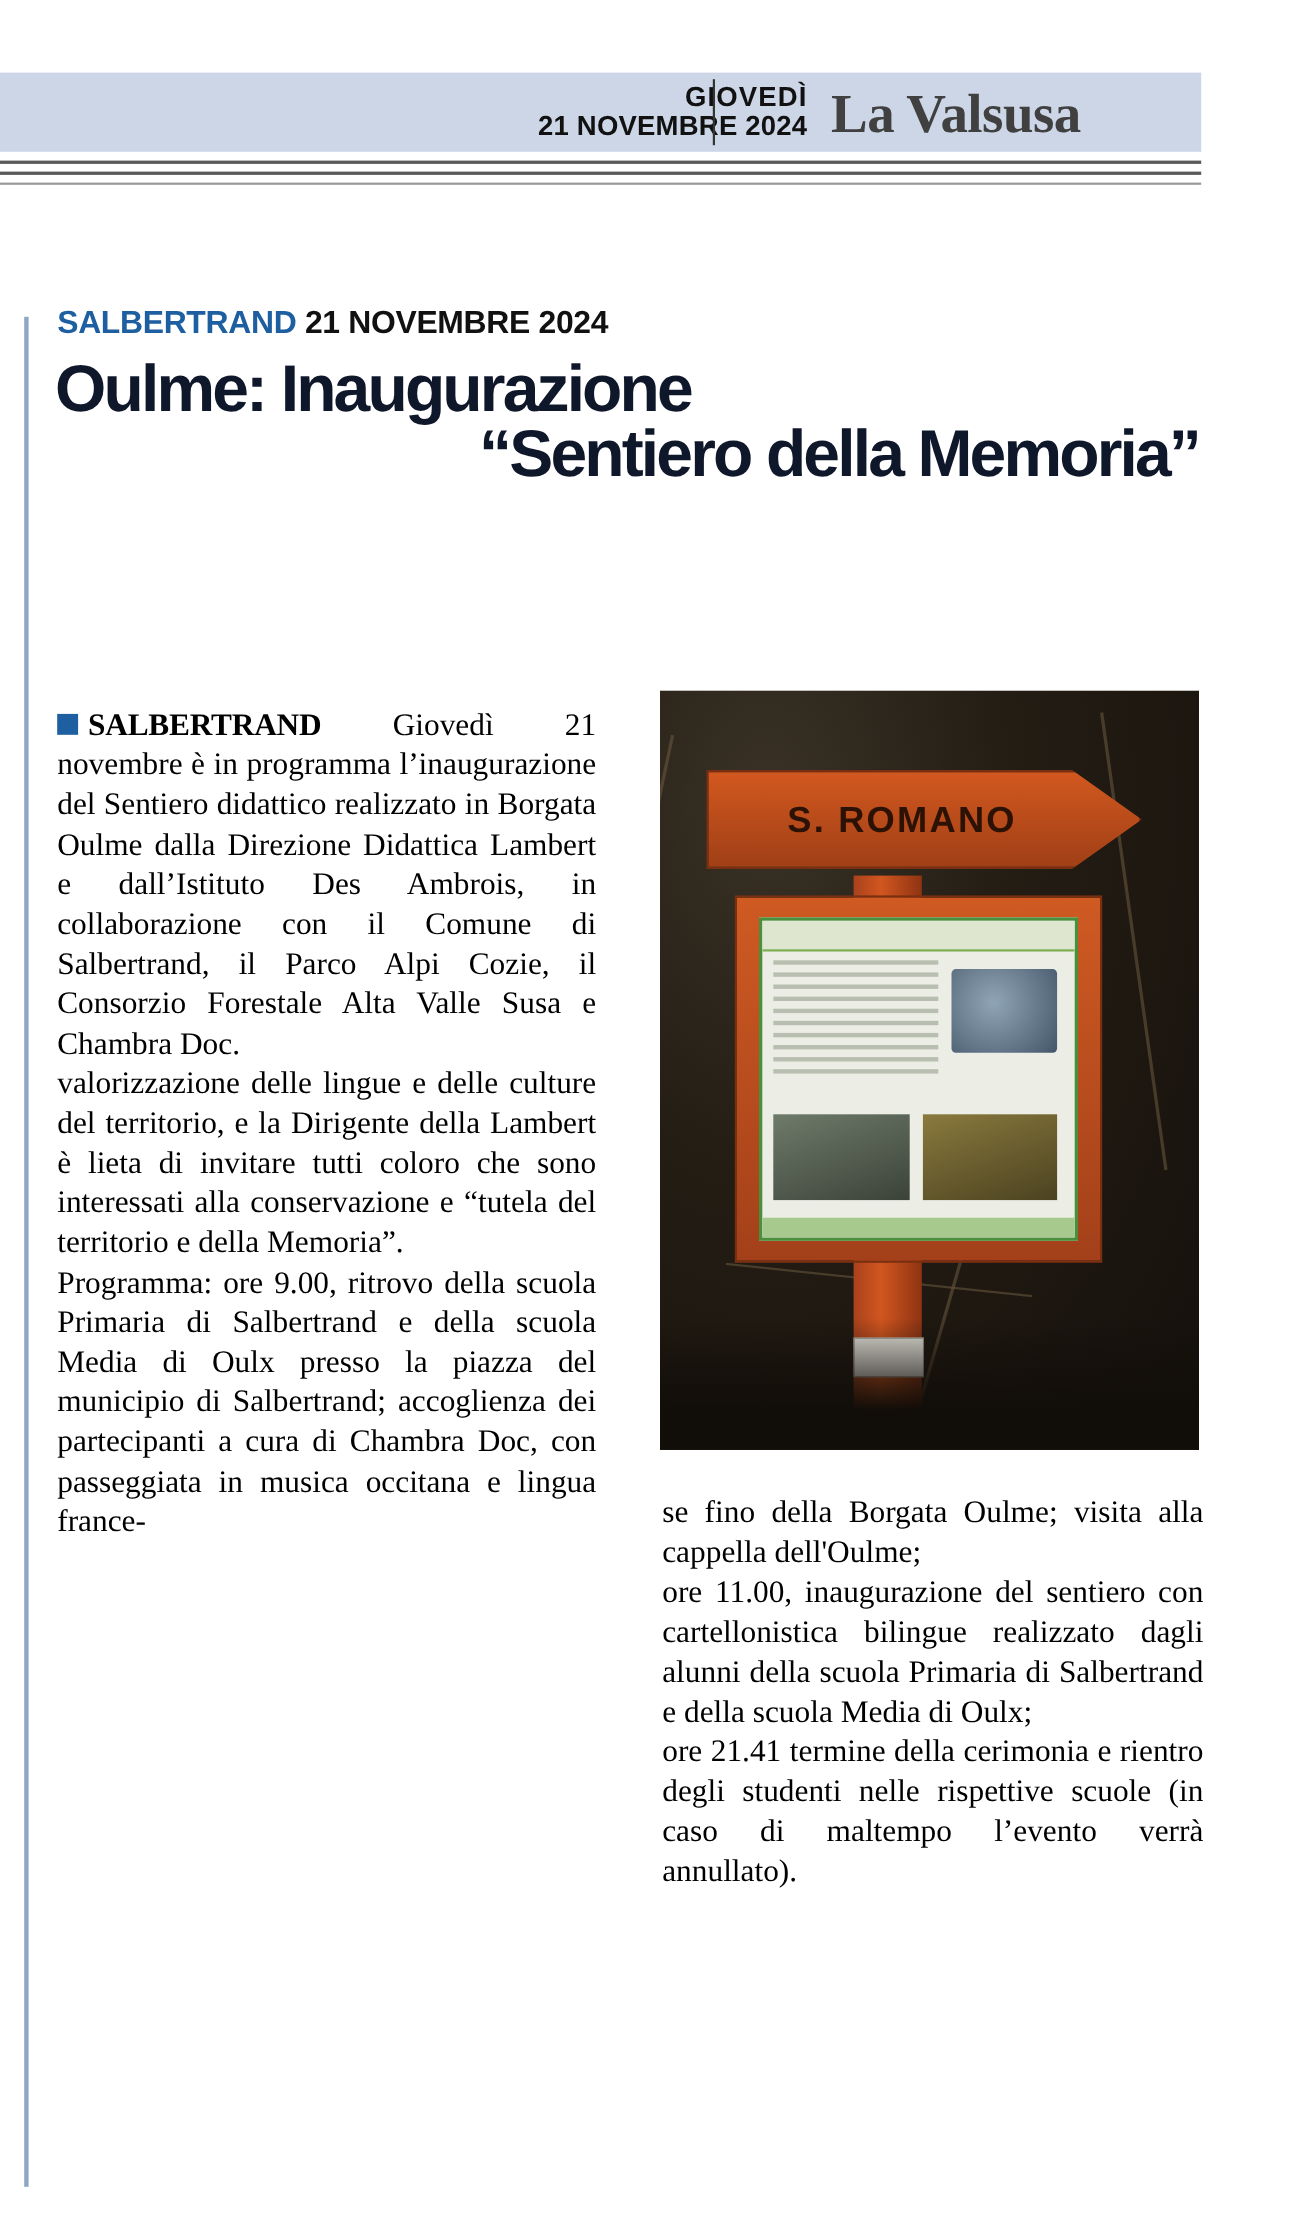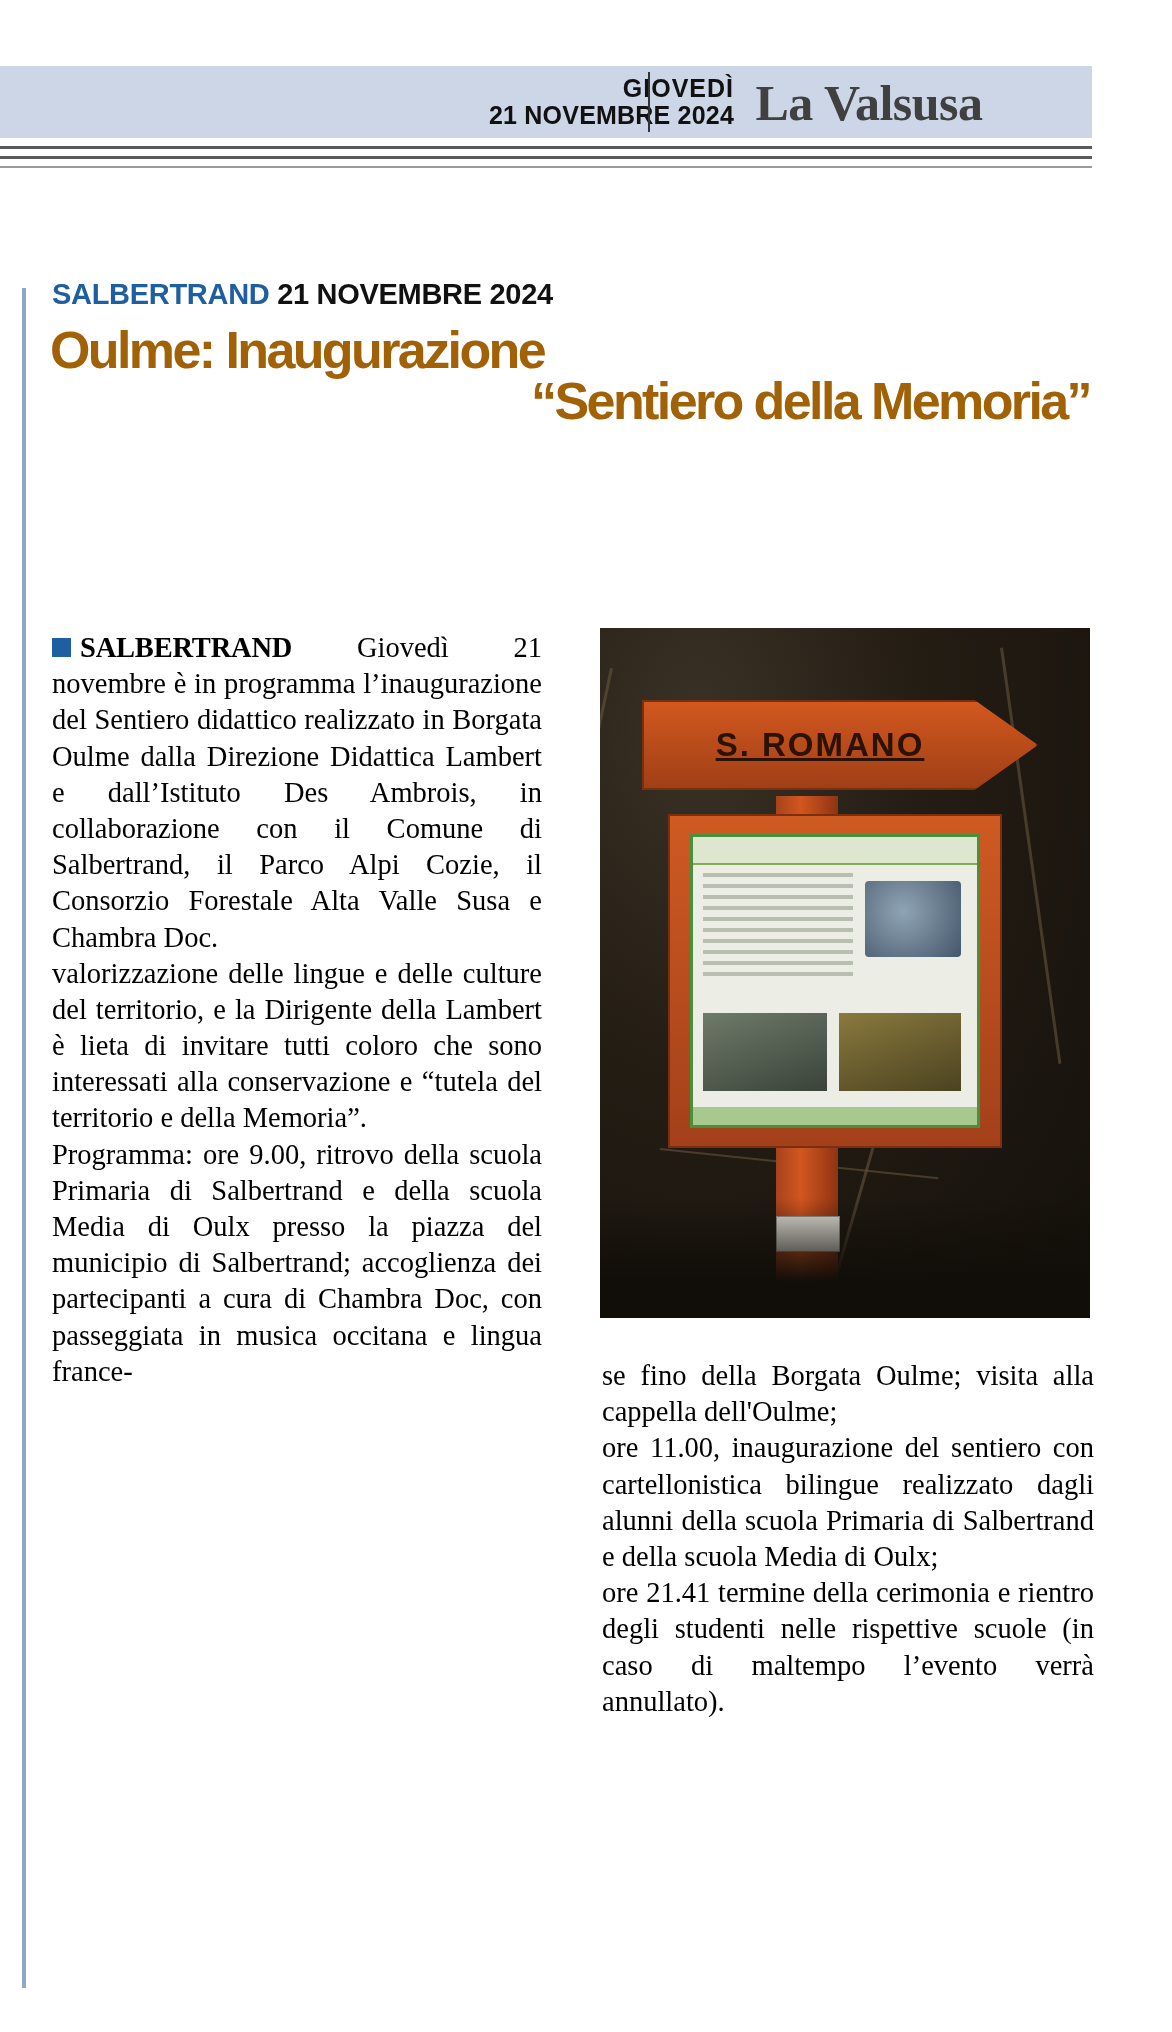--- a/index.html
+++ b/index.html
@@ -108,12 +108,12 @@
   .headline {
     font-family: "Liberation Sans", sans-serif;
     font-weight: bold;
-    font-size: 52px;
+    font-size: 60px;
     line-height: 0.98;
     letter-spacing: -2.6px;
     margin-left: 20px;
     margin-top: 16px;
-    color: #a16207;
+    color: #0f172a;
   }
   .headline .l2 { display: block; text-align: right; }
 

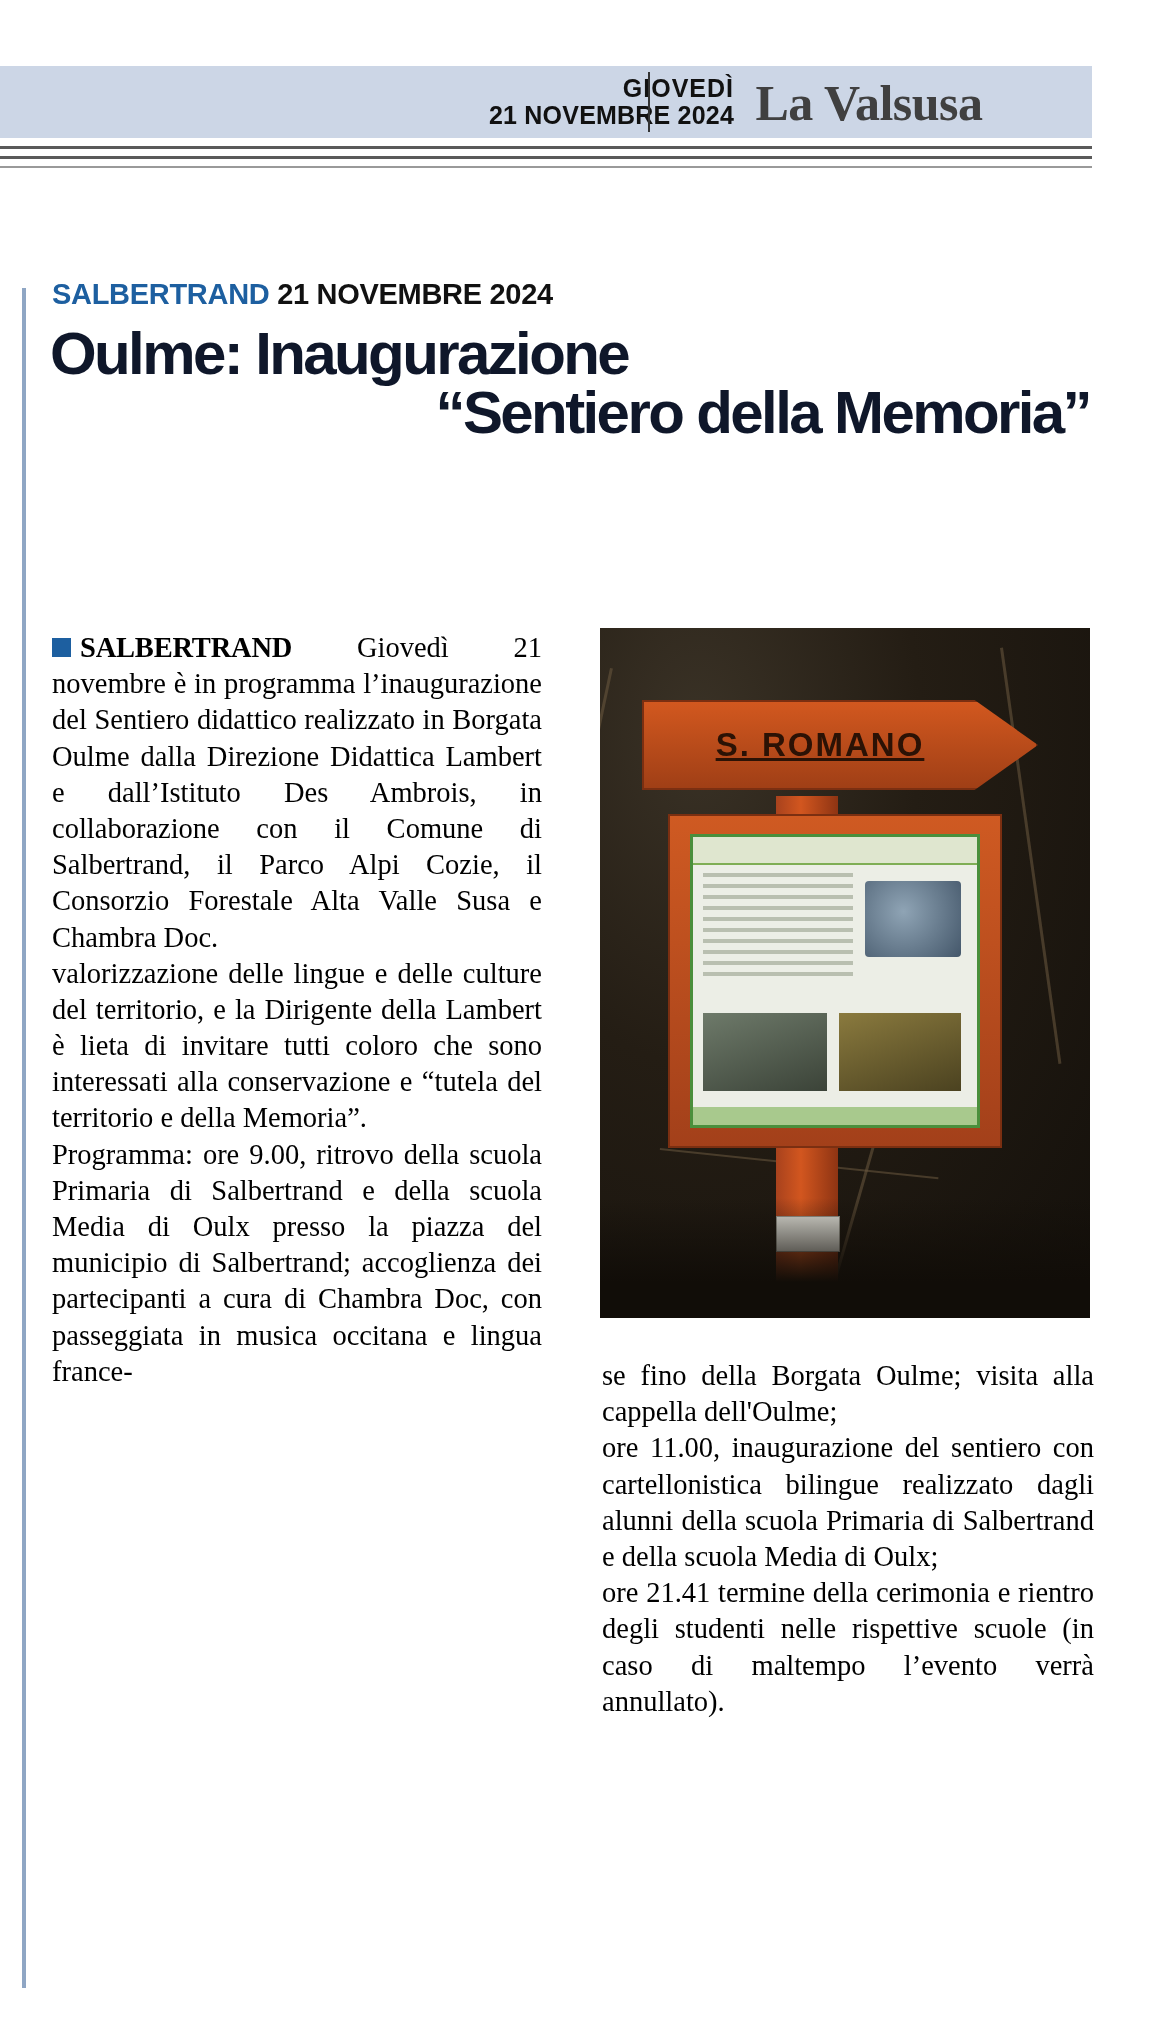--- a/index.html
+++ b/index.html
@@ -133,7 +133,7 @@
     text-align: justify;
     color: #000;
   }
-  .col-left { left: 0; top: 0; }
+  .col-left { left: 0; top: 12px; }
   .col-right { left: 550px; top: 728px; width: 492px; }
 
   .col p { margin: 0; }

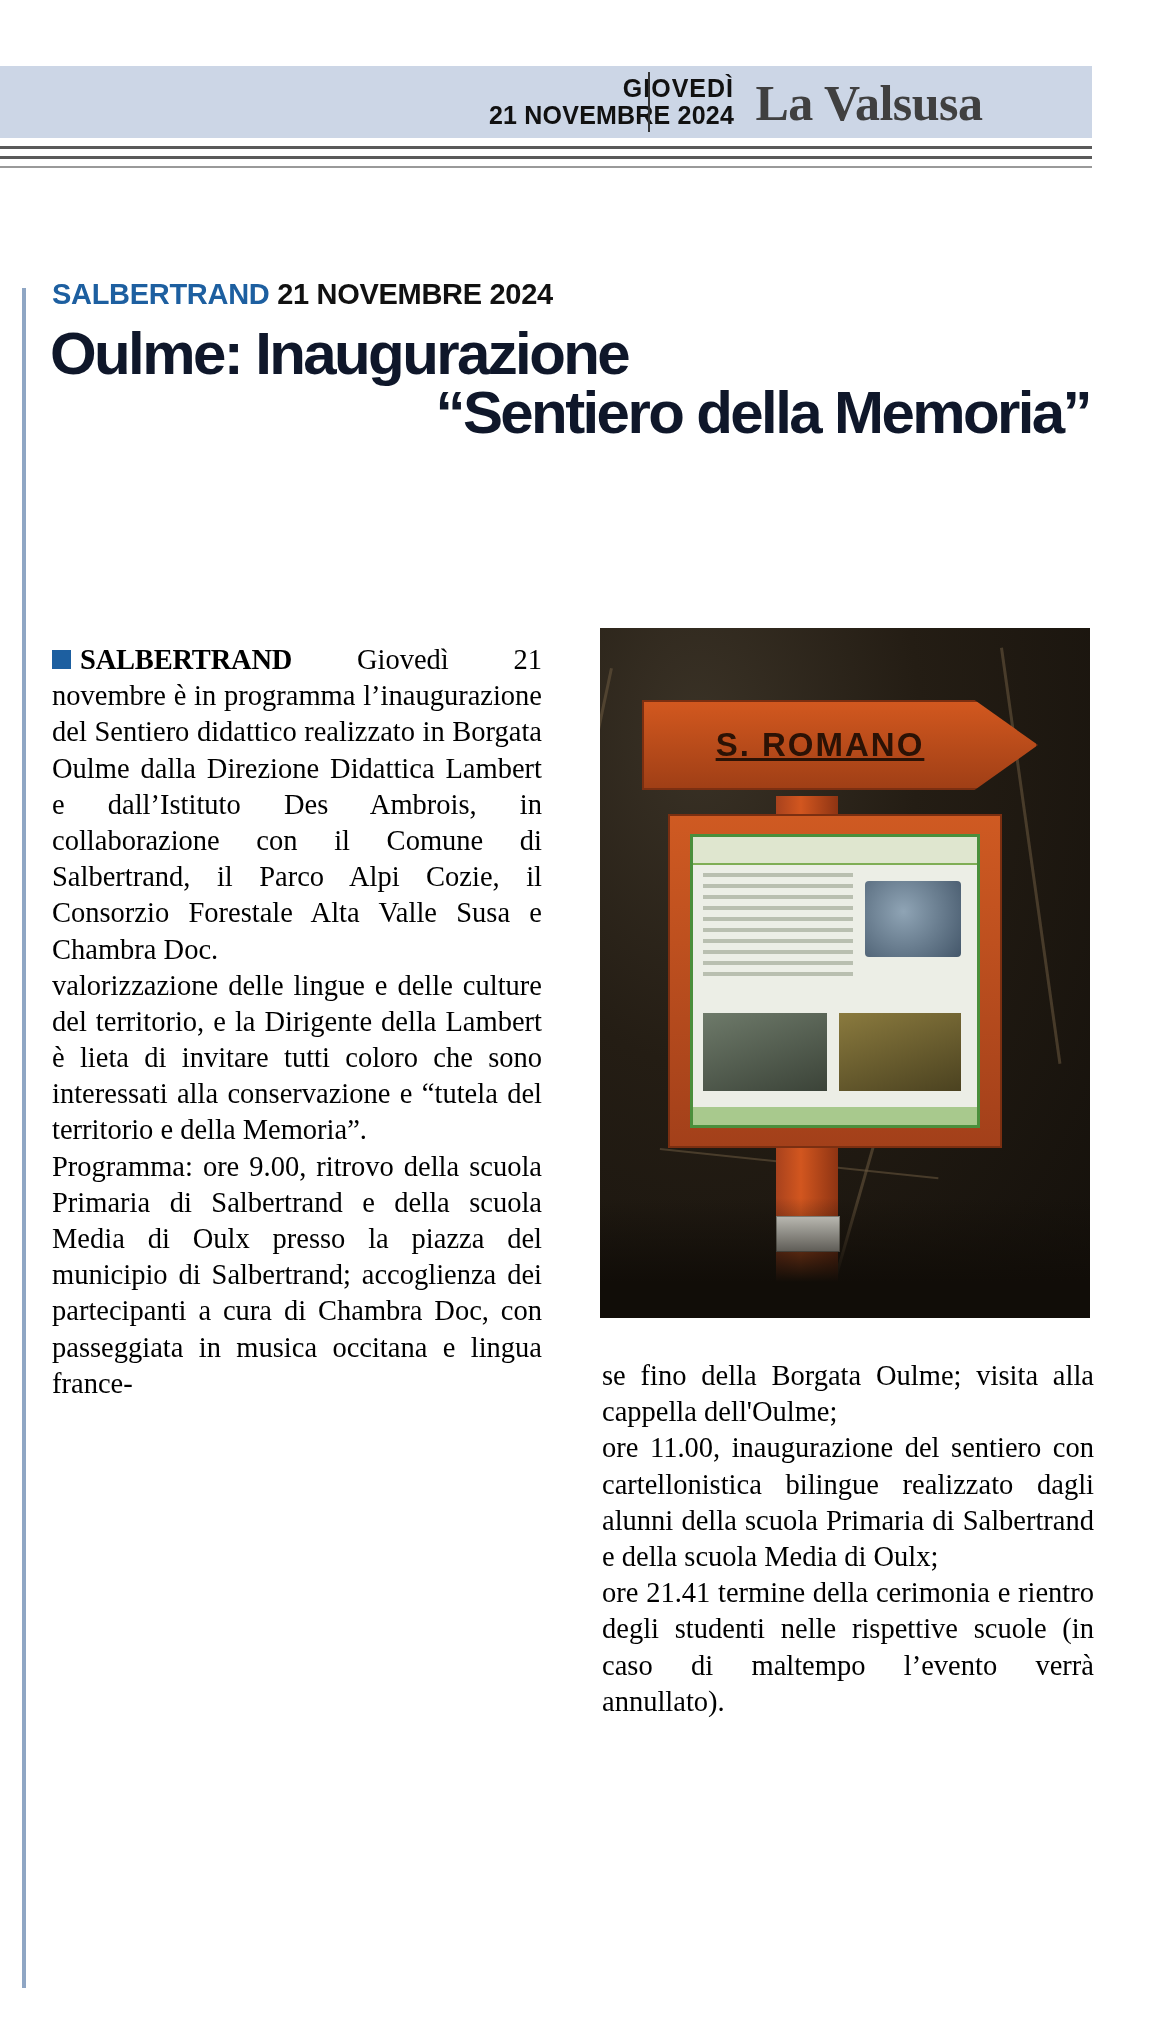--- a/index.html
+++ b/index.html
@@ -245,7 +245,6 @@
     letter-spacing: 2px;
     color: #2b1205;
     padding-right: 40px;
-    text-decoration: underline;
   }
   .small-plate {
     position: absolute;

